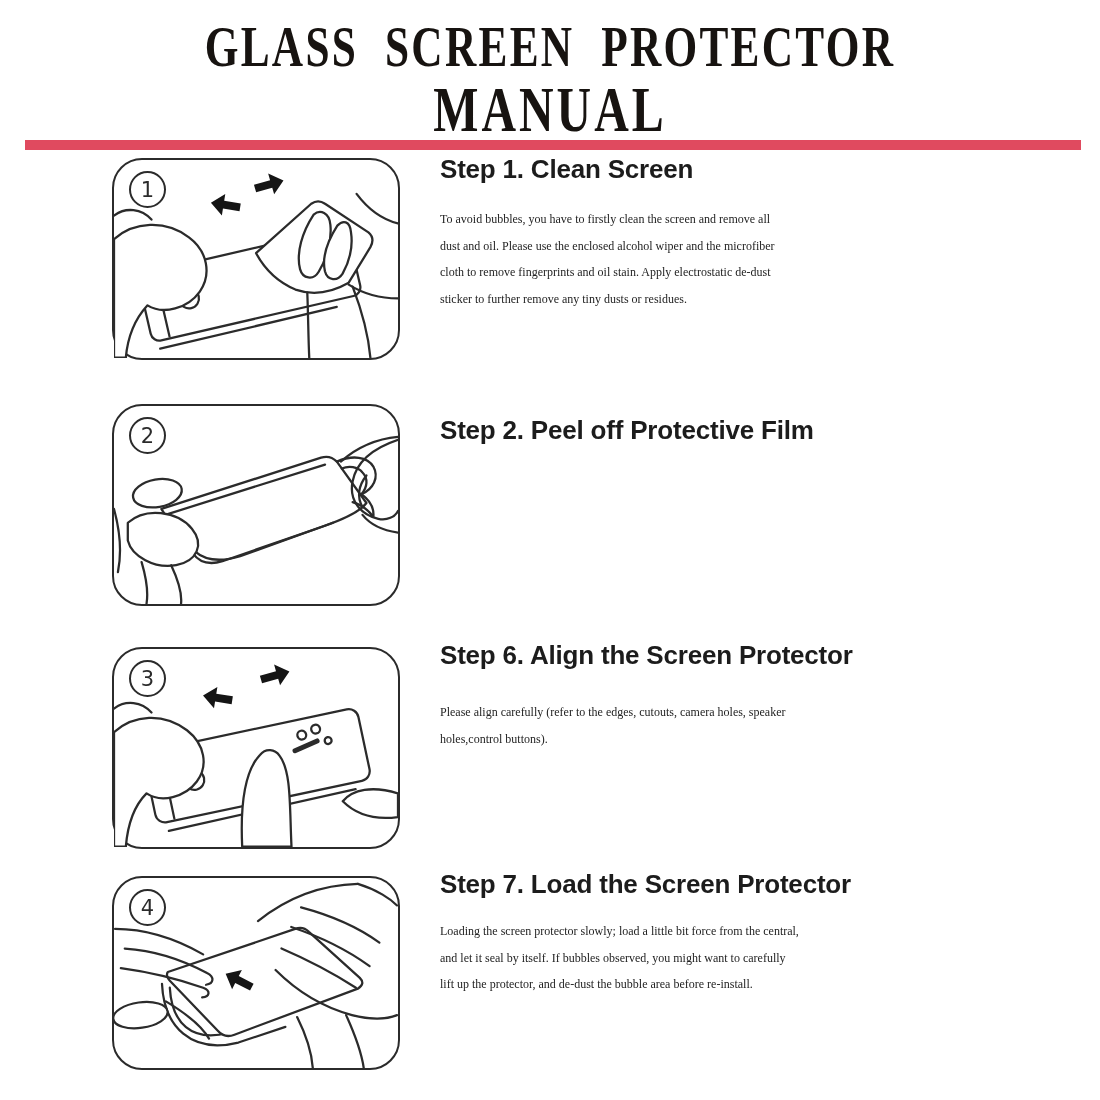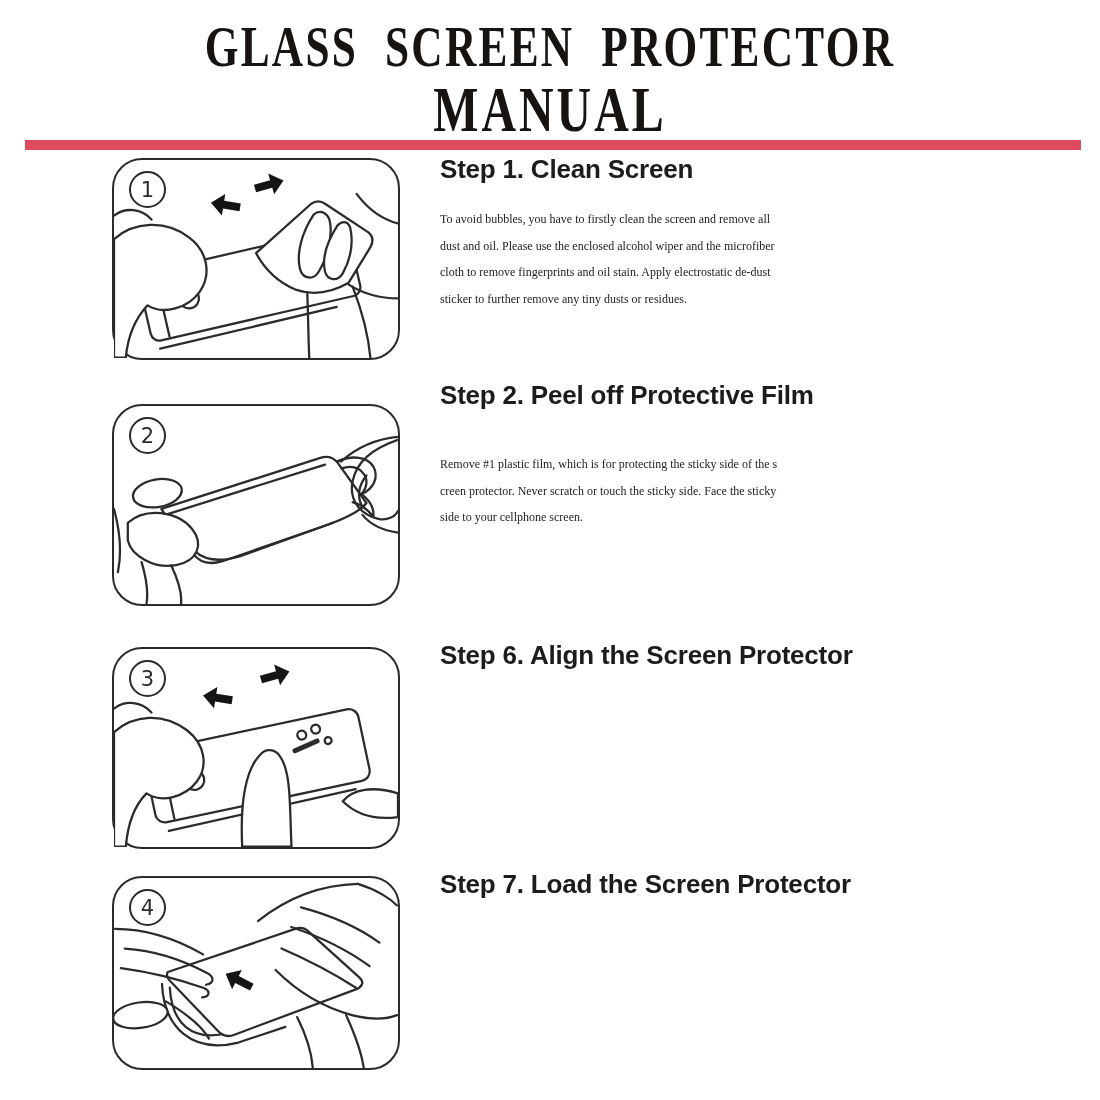--- a/index.html
+++ b/index.html
@@ -105,7 +105,7 @@
       </g>
     </svg>
   </div>
-  <div class="step-heading" style="top:380px">Step 2. Peel off Protective Film</div>
+  <div class="step-heading" style="top:415px">Step 2. Peel off Protective Film</div>
   <div class="step-body" style="top:451px">Remove #1 plastic film, which is for protecting the sticky side of the s
 creen protector. Never scratch or touch the sticky side. Face the sticky
 side to your cellphone screen.</div>

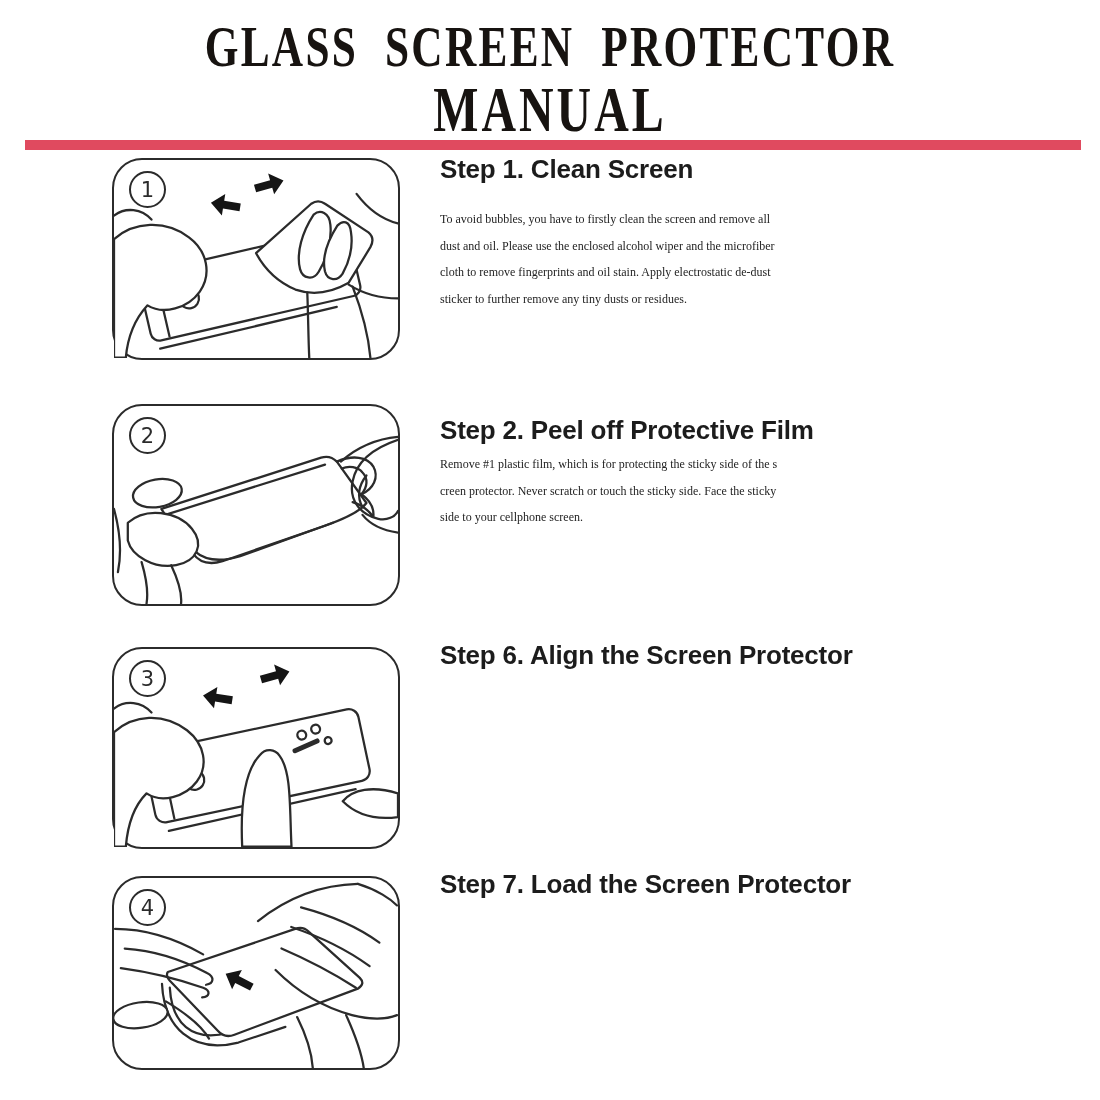--- a/index.html
+++ b/index.html
@@ -106,9 +106,6 @@
     </svg>
   </div>
   <div class="step-heading" style="top:415px">Step 2. Peel off Protective Film</div>
-  <div class="step-body" style="top:451px">Remove #1 plastic film, which is for protecting the sticky side of the s
-creen protector. Never scratch or touch the sticky side. Face the sticky
-side to your cellphone screen.</div>
 
   <div class="illus-box" style="top:647px">
     <div class="num-badge">3</div>

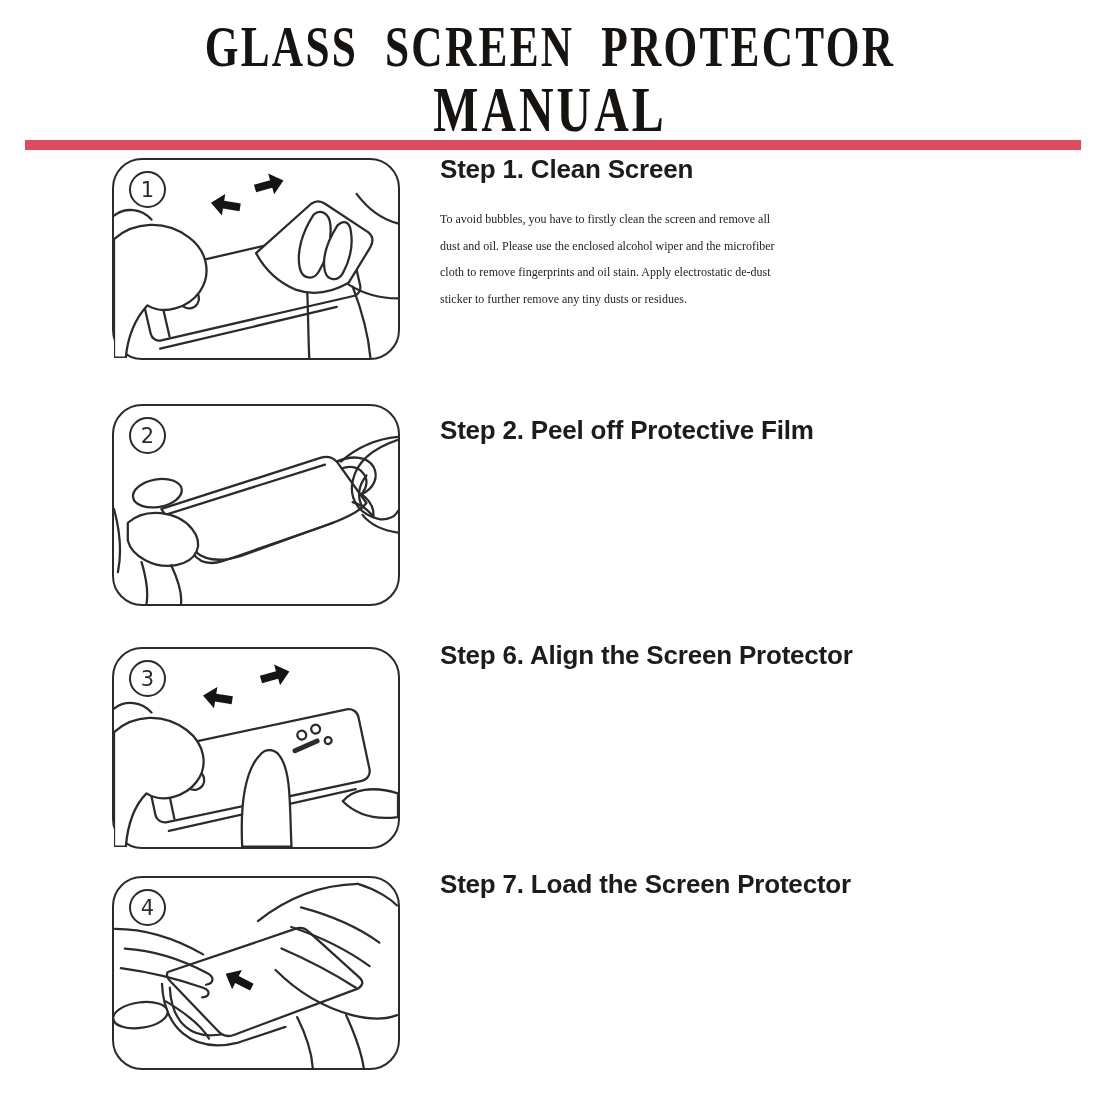--- a/index.html
+++ b/index.html
@@ -137,6 +137,8 @@
     </svg>
   </div>
   <div class="step-heading" style="top:640px">Step 6. Align the Screen Protector</div>
+  <div class="step-body" style="top:699px">Please align carefully (refer to the edges, cutouts, camera holes, speaker
+holes,control buttons).</div>
 
   <div class="illus-box" style="top:876px;height:194px">
     <div class="num-badge">4</div>

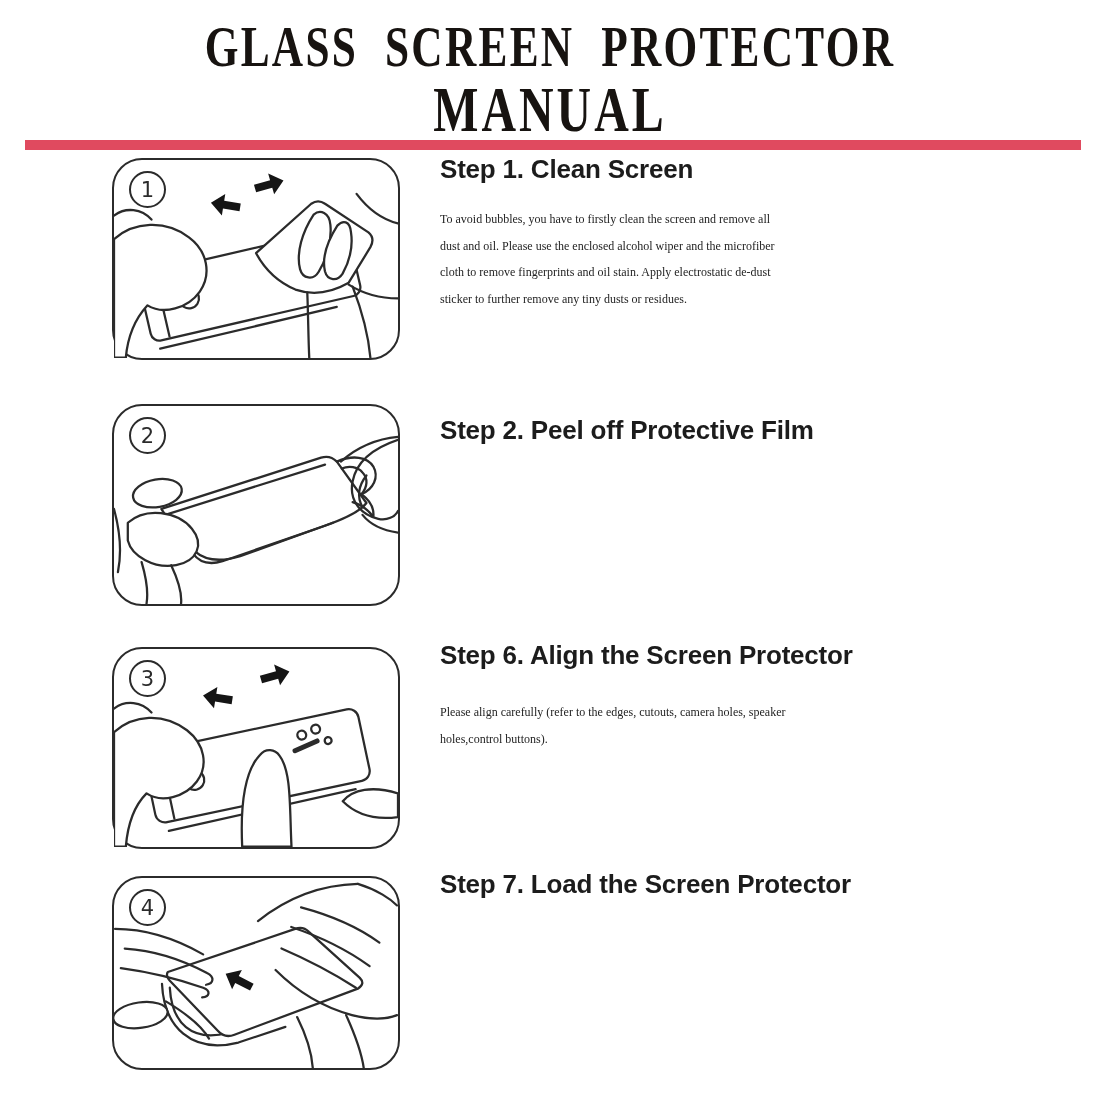--- a/index.html
+++ b/index.html
@@ -171,6 +171,9 @@
     </svg>
   </div>
   <div class="step-heading" style="top:869px">Step 7. Load the Screen Protector</div>
+  <div class="step-body" style="top:918px">Loading the screen protector slowly; load a little bit force from the central,
+and let it seal by itself. If bubbles observed, you might want to carefully
+lift up the protector, and de-dust the bubble area before re-install.</div>
 
 </div>
 

